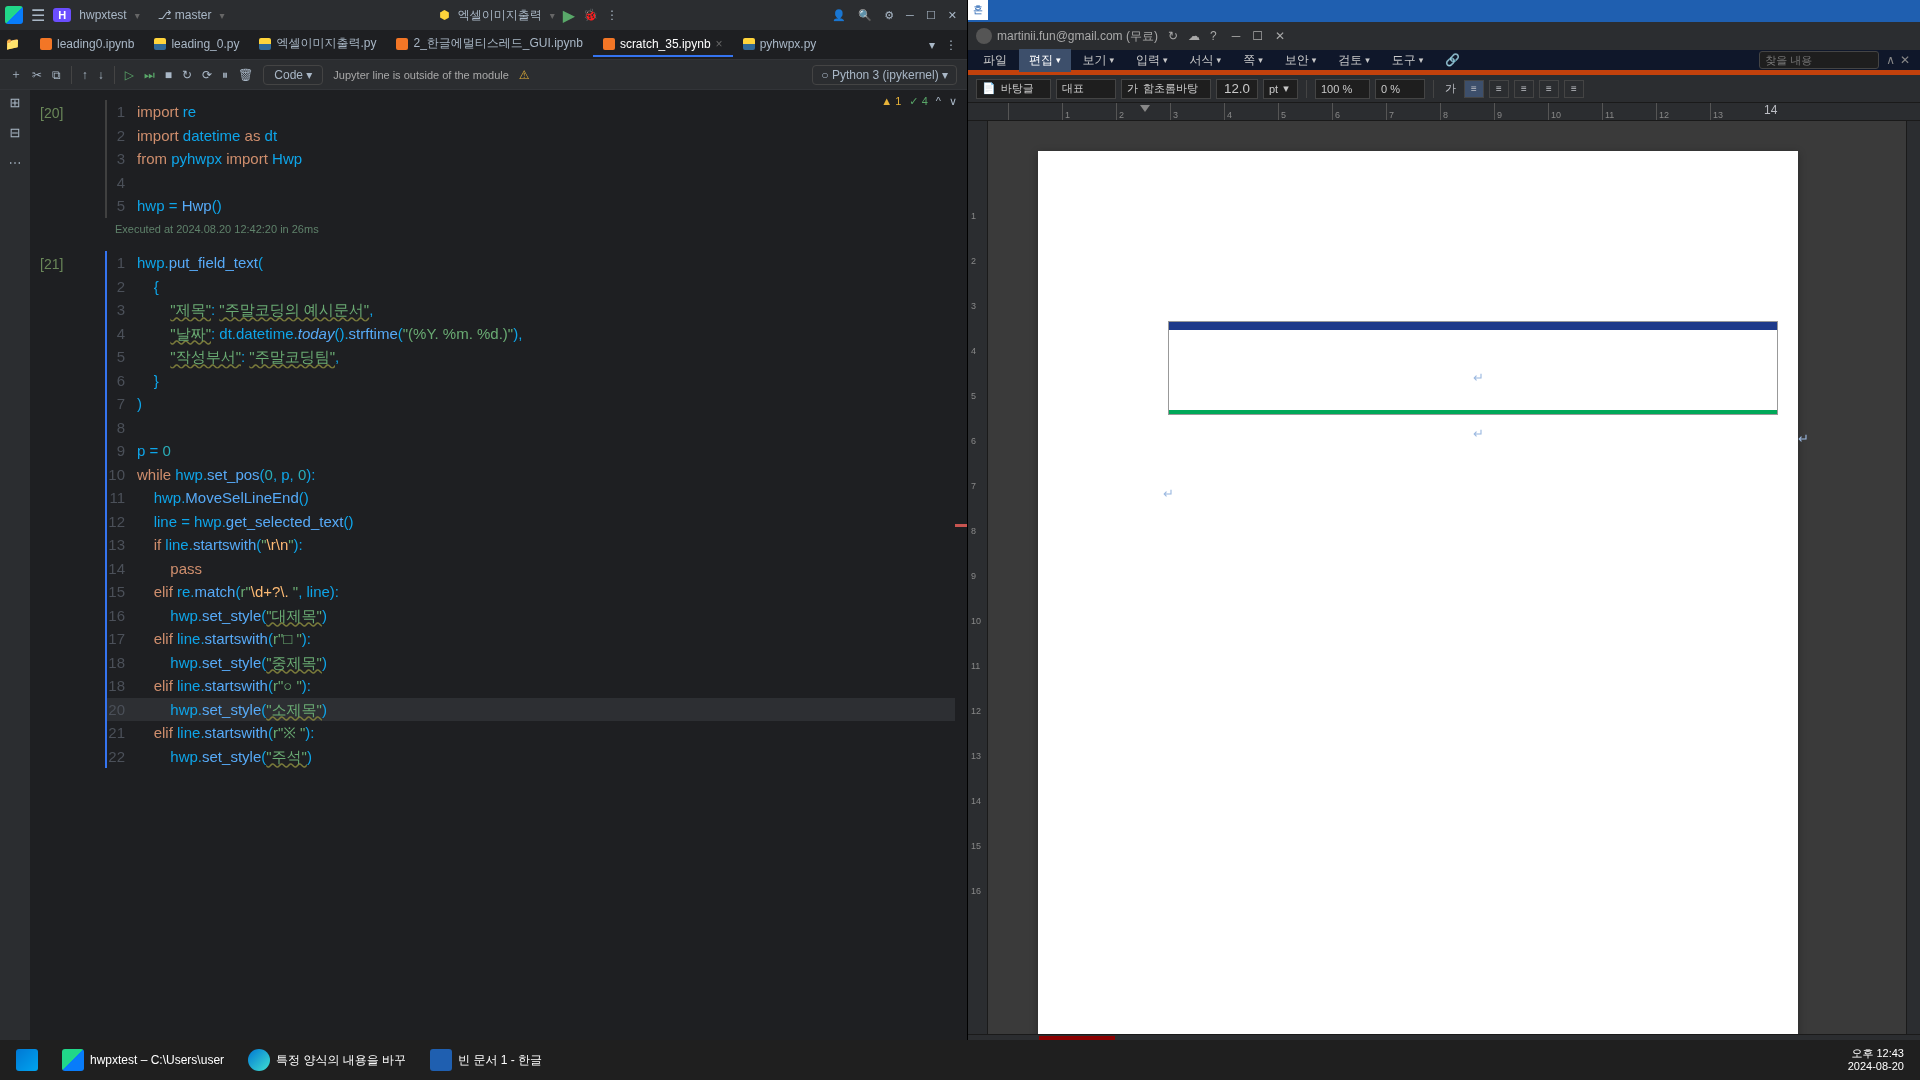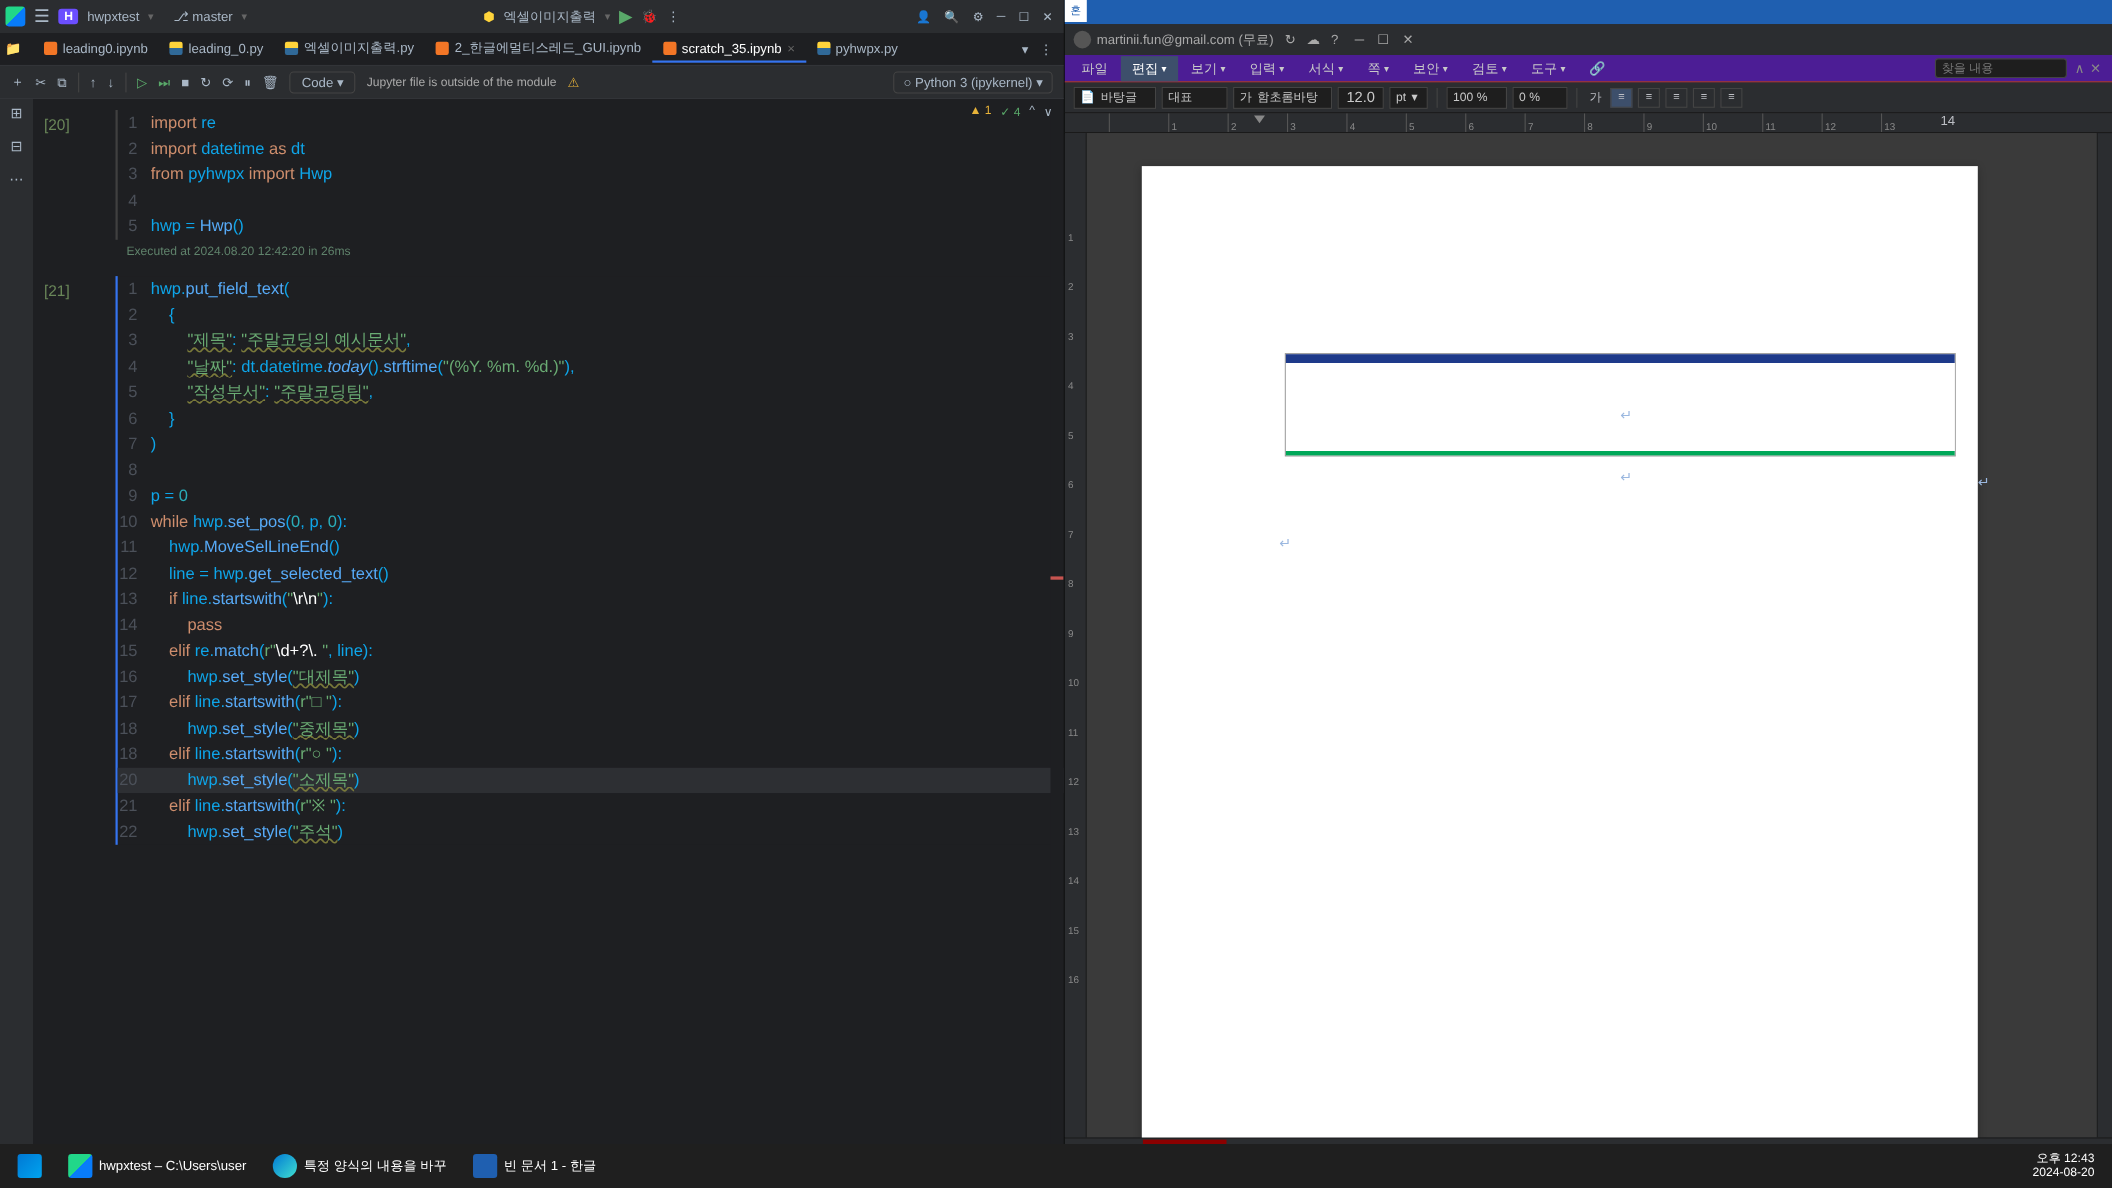--- a/index.html
+++ b/index.html
@@ -83,7 +83,7 @@
 .hg-user-icon { width: 16px; height: 16px; background: #555; border-radius: 50%; }
 .hg-win-btns { display: flex; gap: 12px; margin-left: 15px; }
 
-.hg-menu { height: 25px; background: #4c1d95; display: flex; align-items: center; padding: 0 5px; gap: 2px; font-size: 12px; border-bottom: 1px solid #c2410c; }
+.hg-menu { height: 25px; background: #0f172a; display: flex; align-items: center; padding: 0 5px; gap: 2px; font-size: 12px; border-bottom: 5px solid #c2410c; }
 .hg-menu-item { padding: 3px 10px; color: #c9c9c9; cursor: pointer; display: flex; align-items: center; gap: 3px; }
 .hg-menu-item.active { background: #3d4f6b; color: #fff; }
 .hg-menu-search { margin-left: auto; width: 120px; height: 18px; background: #1e1e1e; border: 1px solid #444; border-radius: 3px; padding: 0 5px; color: #666; font-size: 11px; }

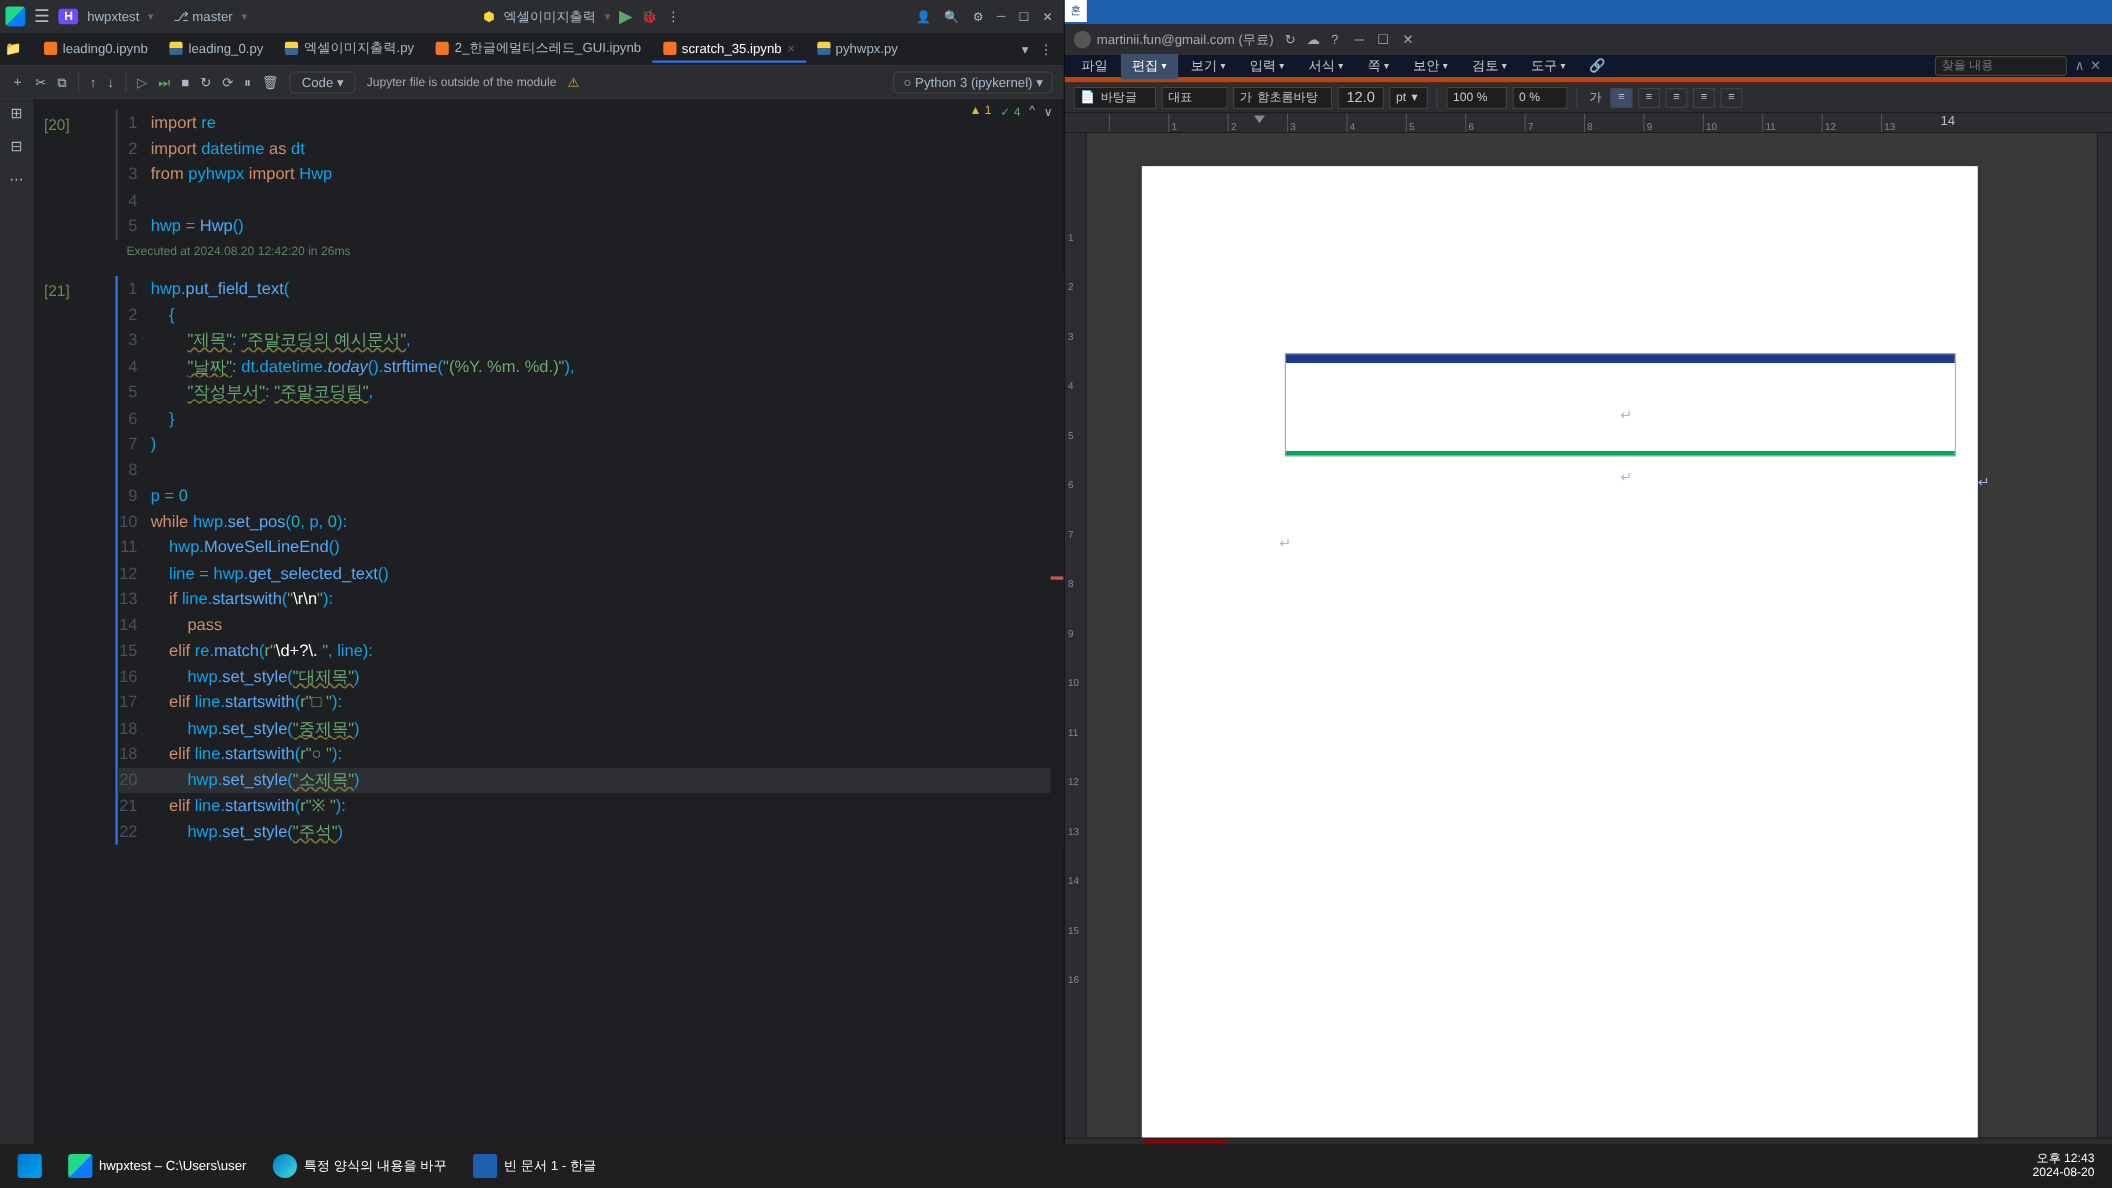--- a/index.html
+++ b/index.html
@@ -215,7 +215,7 @@
     <span class="pc-tool-icon">⏸</span>
     <span class="pc-tool-icon">🗑</span>
     <span class="pc-code-dd"><span>Code</span> ▾</span>
-    <span class="pc-warn-text">Jupyter file is outside of the module</span>
+    <span class="pc-warn-text">Jupyter line is outside of the module</span>
     <span style="color:#e8b339">⚠</span>
     <span class="pc-interpreter">○ <span>Python 3 (ipykernel)</span> ▾</span>
   </div>

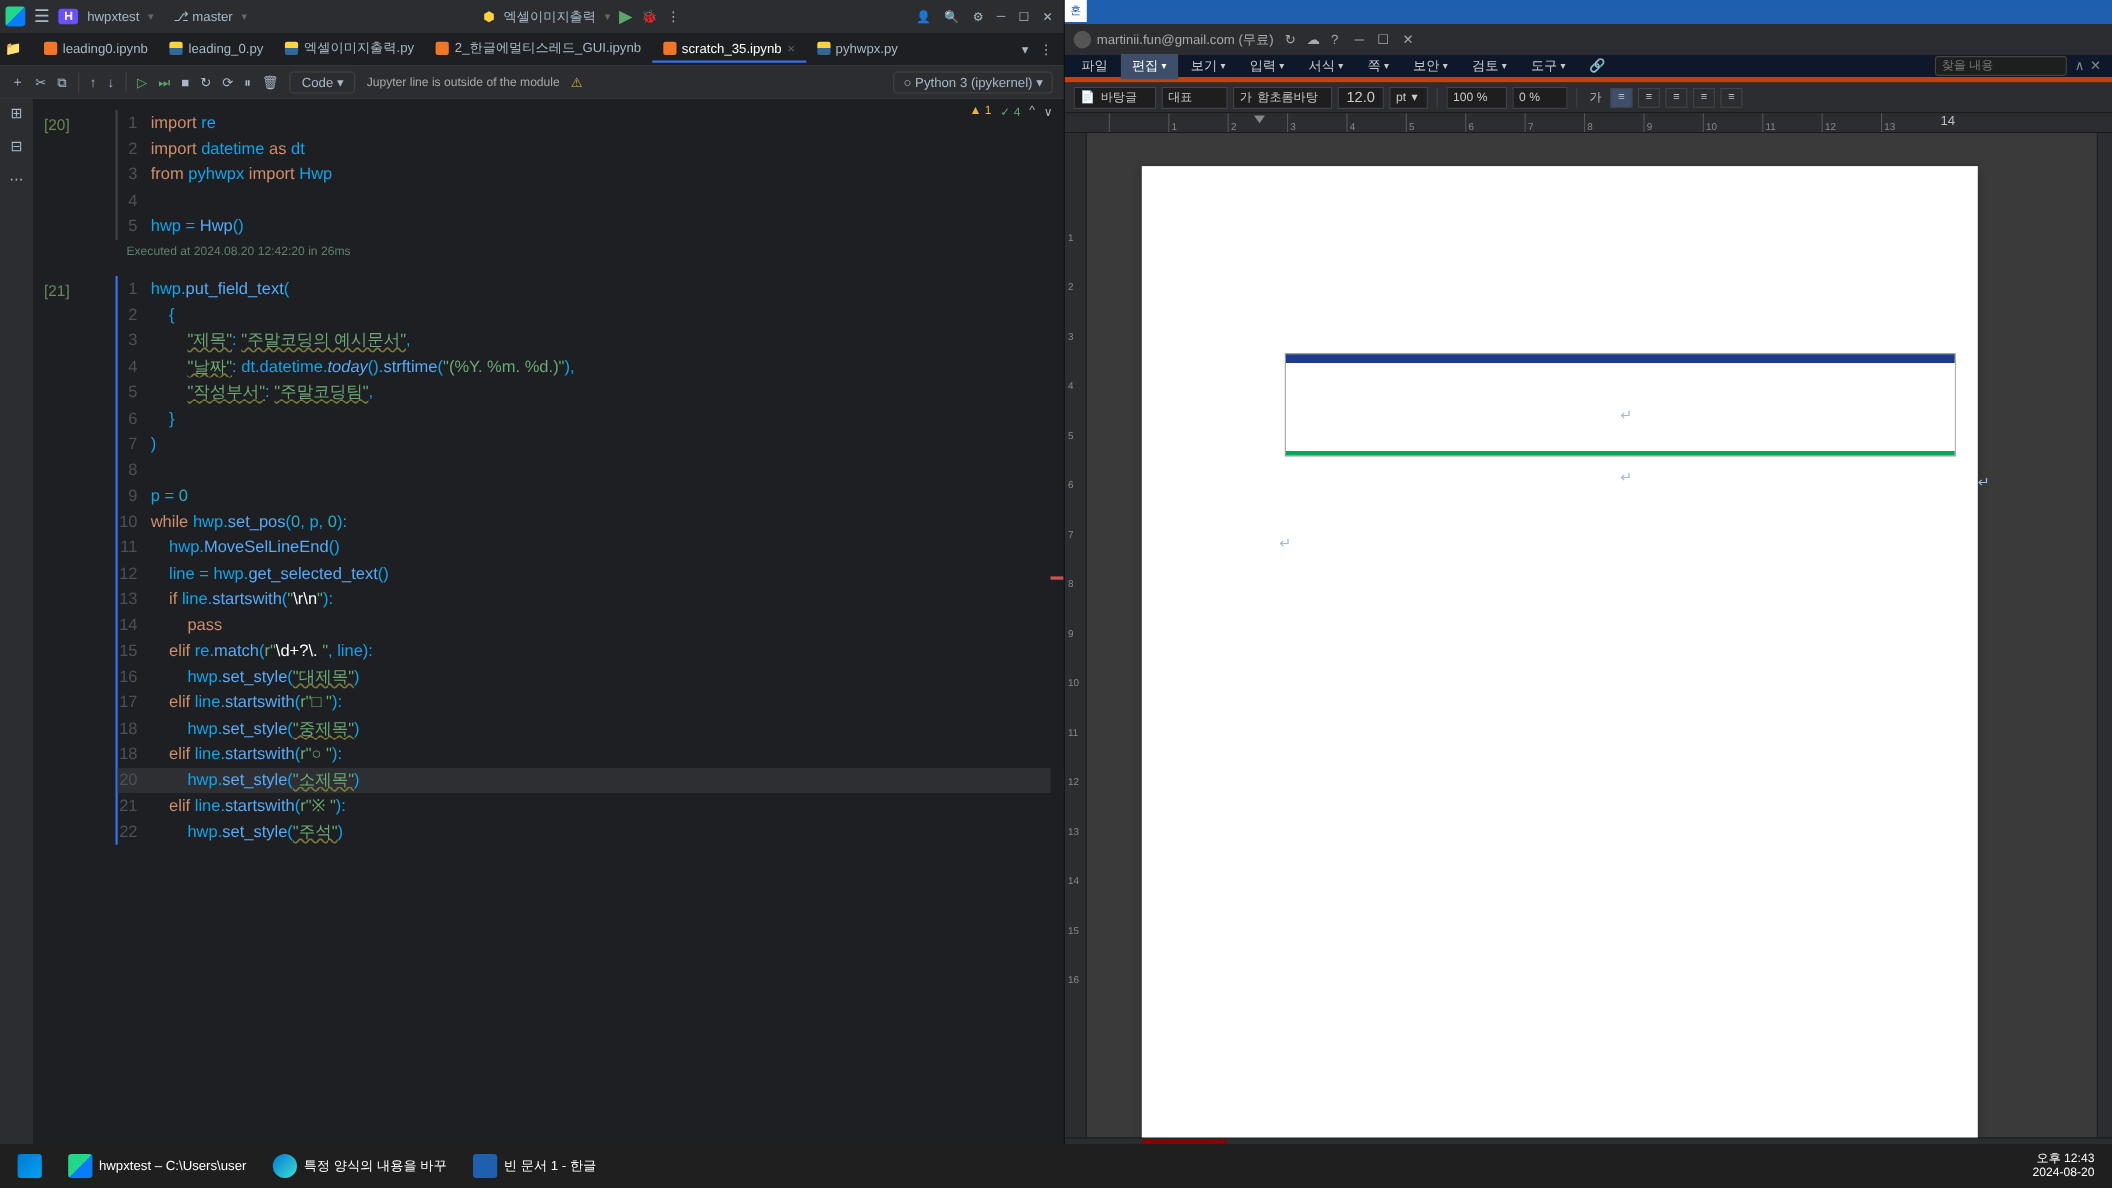--- a/index.html
+++ b/index.html
@@ -62,7 +62,7 @@
 .num { color: #2aacb8; }
 .fn { color: #57aaf7; }
 .fn-i { color: #57aaf7; font-style: italic; }
-.esc { color: #ffffff; }
+.esc { color: #fdba74; }
 .ident { color: #0ea5e9; }
 .exec-info { margin-left: 75px; padding-left: 10px; color: #5f826b; font-size: 11px; padding-bottom: 5px; }
 

